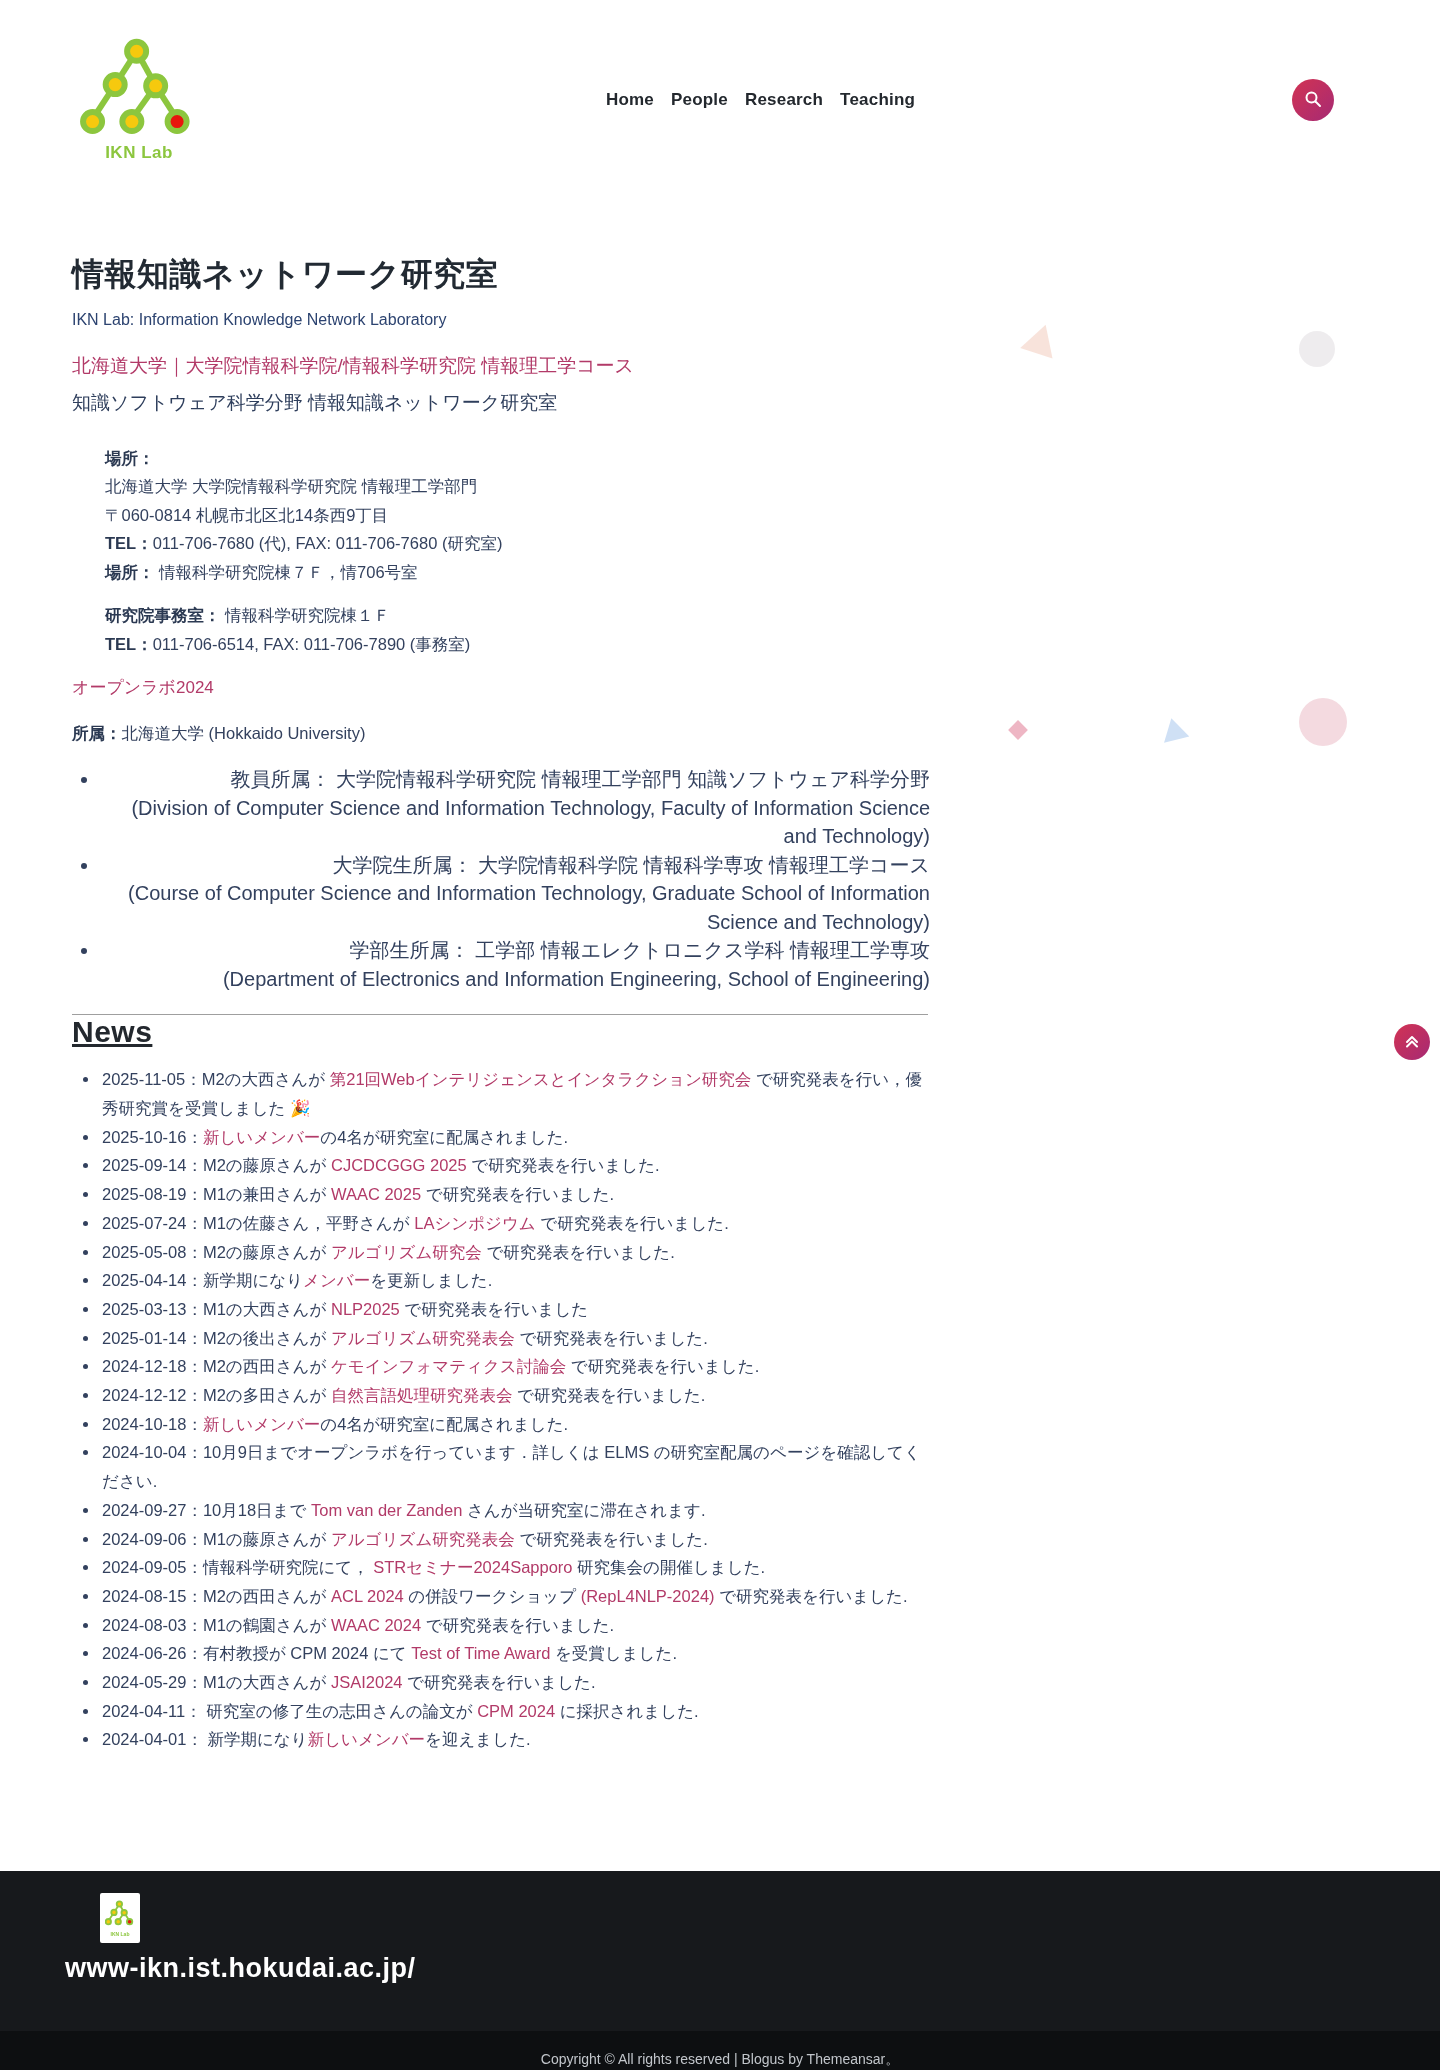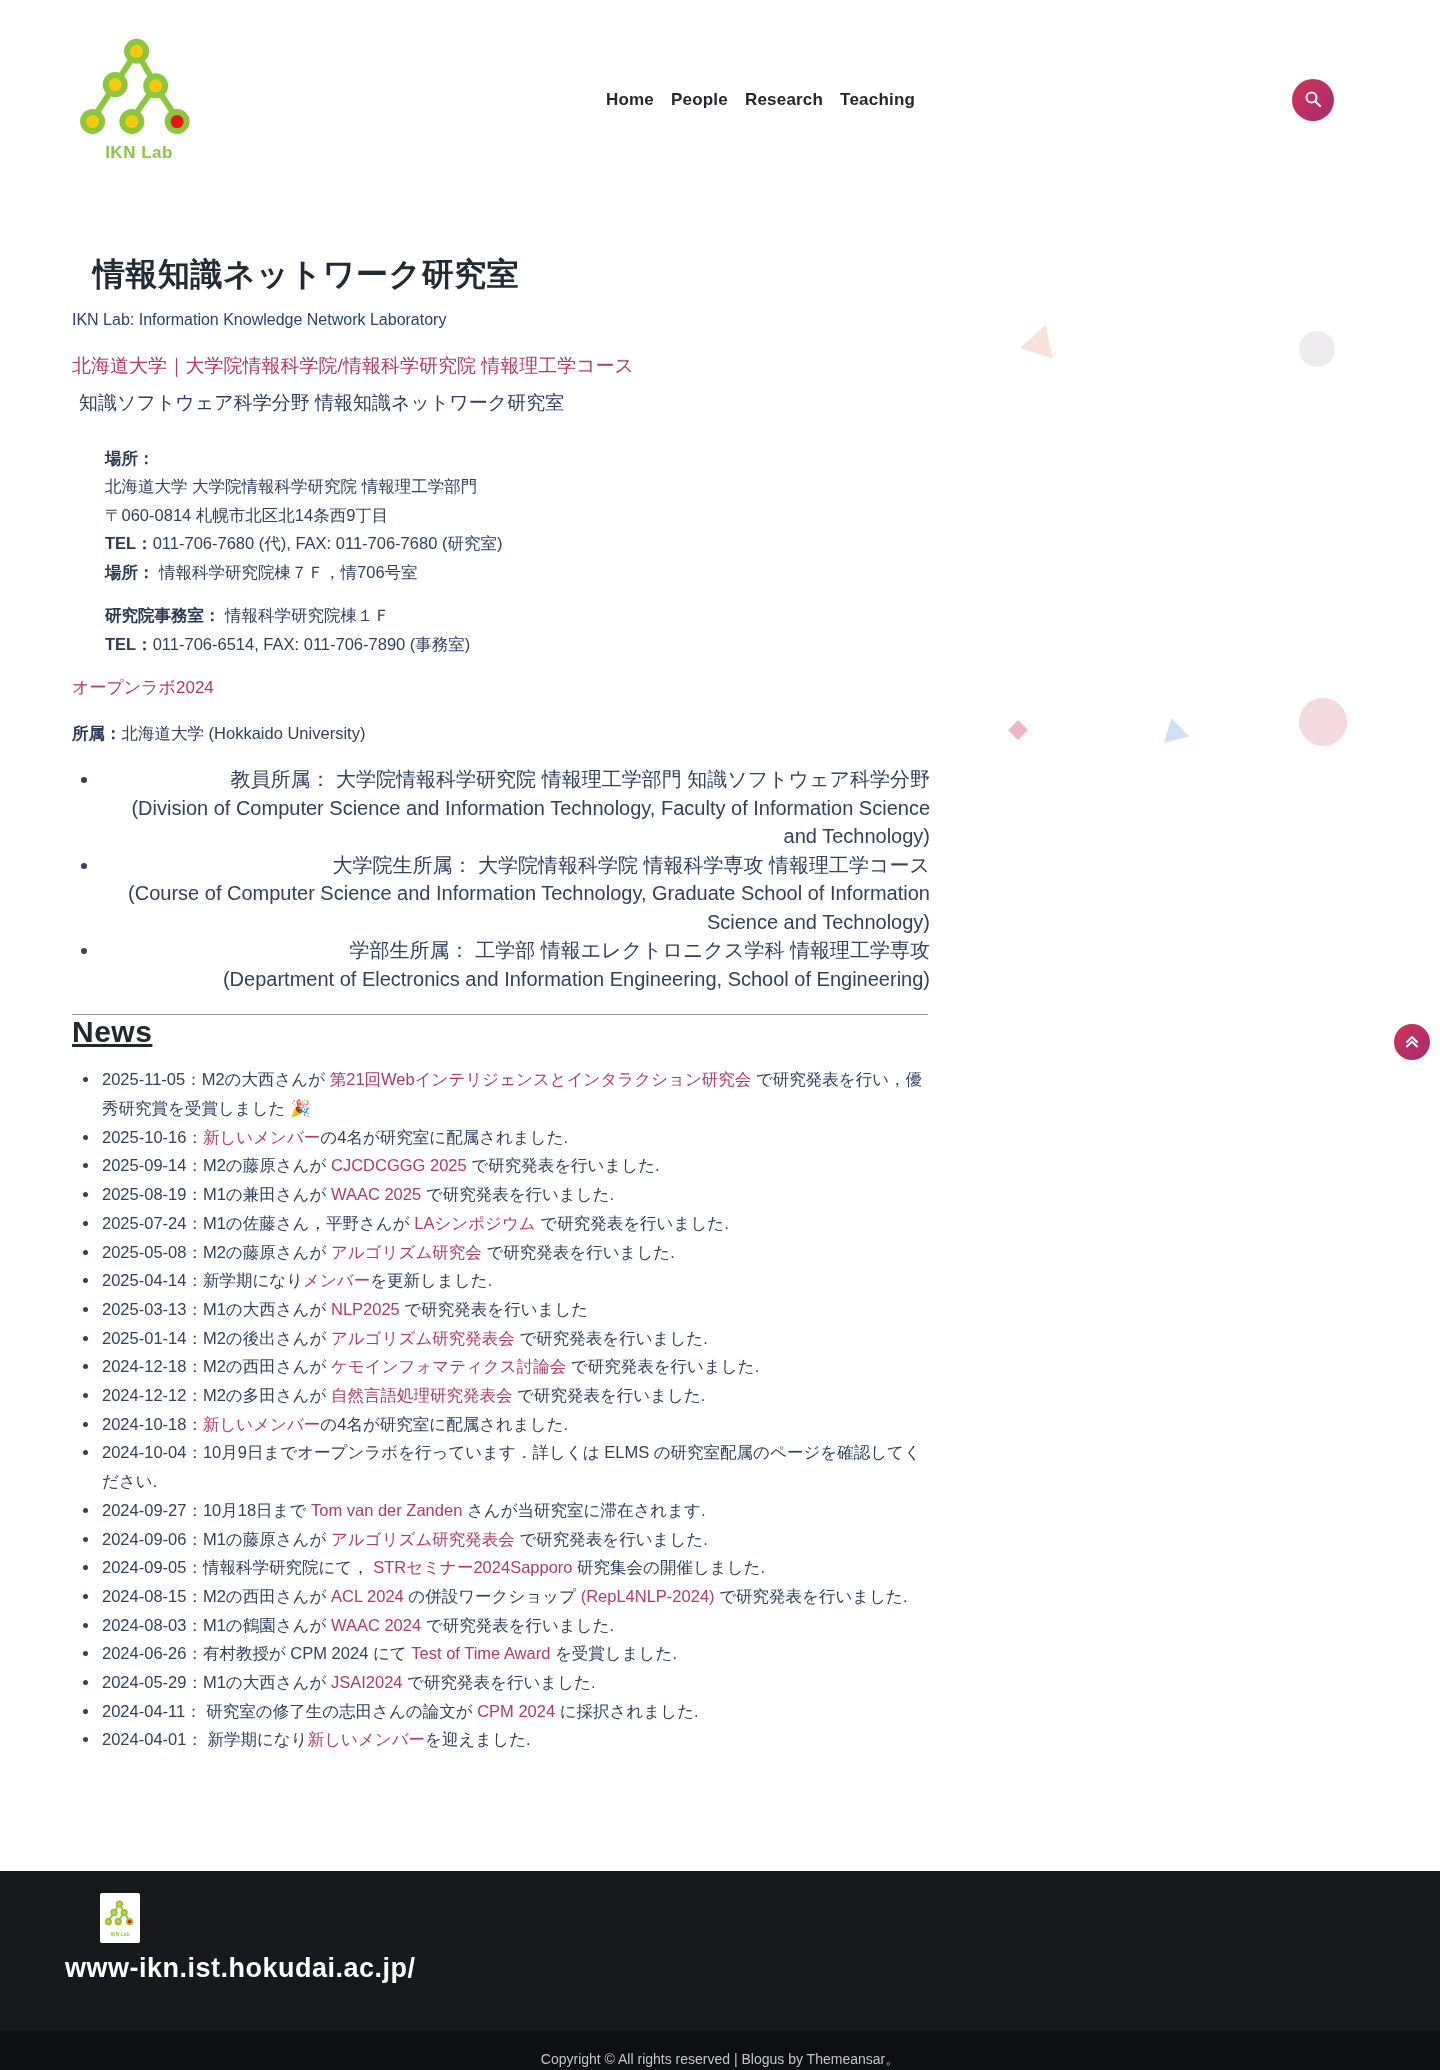--- a/index.html
+++ b/index.html
@@ -43,7 +43,7 @@
   
   .main-wrap{padding:60px 0 0 72px;width:930px;}
   .page-title{
-    font-size:32px;font-weight:700;color:var(--navy-dark);letter-spacing:.5px;line-height:1.4;margin-left:21px;
+    font-size:32px;font-weight:700;color:var(--navy-dark);letter-spacing:.5px;line-height:1.4;
   }
   .subtitle{font-size:16px;color:#2c4370;margin-top:14px;font-weight:500;}
   .aff-link-line{margin-top:24px;font-size:19px;}

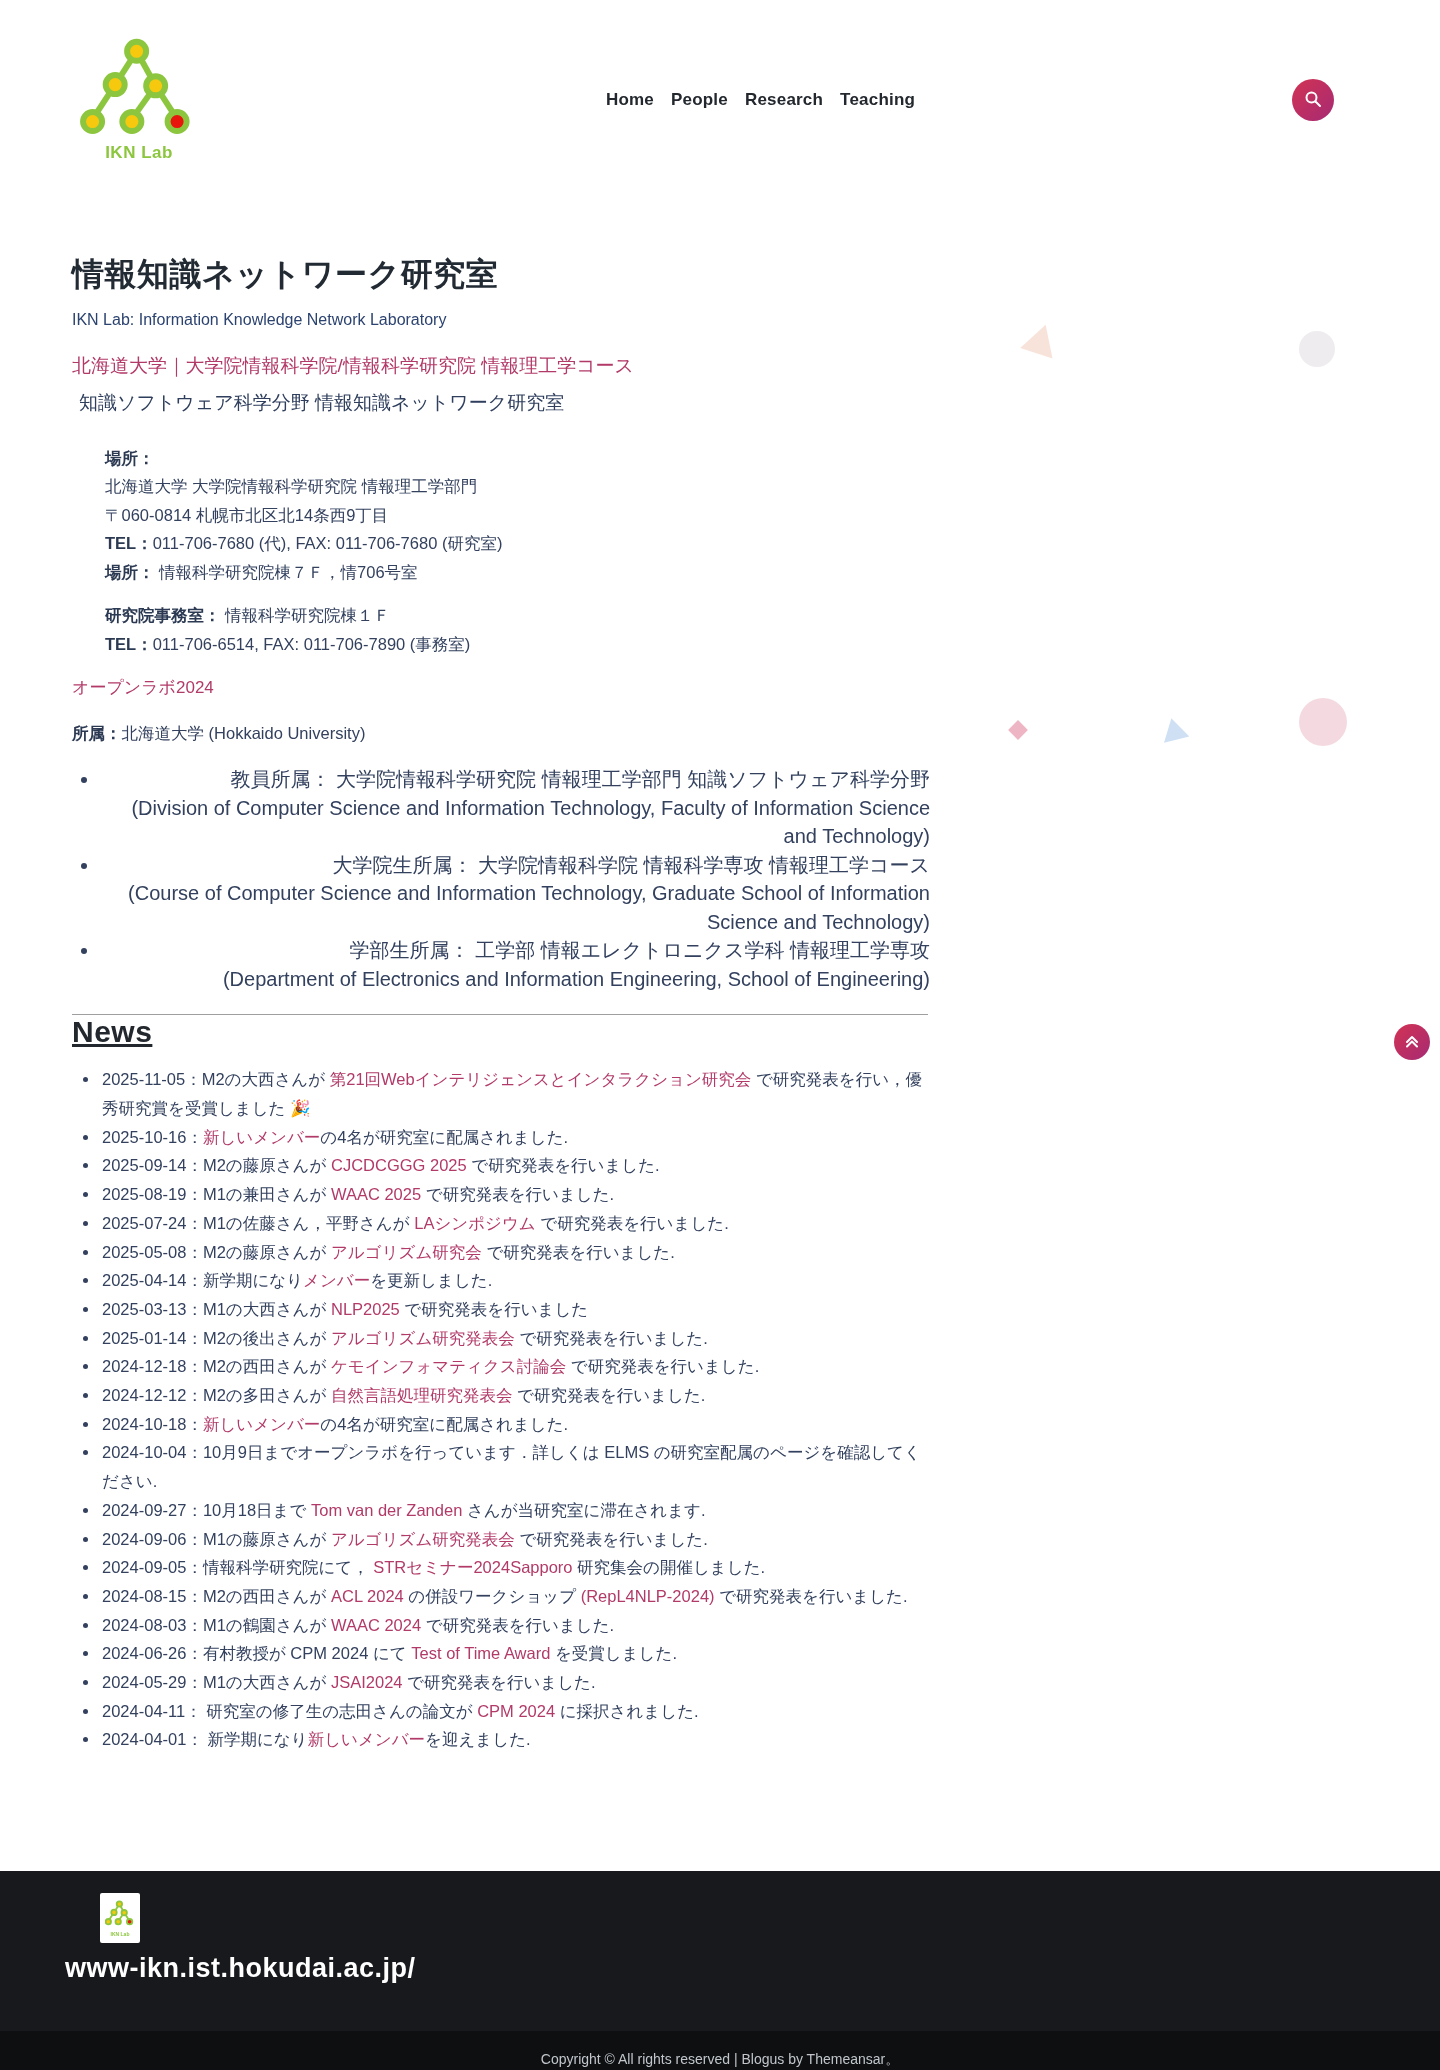--- a/index.html
+++ b/index.html
@@ -47,7 +47,7 @@
   }
   .subtitle{font-size:16px;color:#2c4370;margin-top:14px;font-weight:500;}
   .aff-link-line{margin-top:24px;font-size:19px;}
-  .division-line{margin-top:11px;font-size:19px;color:#2e3e5c;font-weight:500;margin-left:7px;}
+  .division-line{margin-top:11px;font-size:19px;color:#2e3e5c;font-weight:500;}
   a.pink{color:var(--pink);text-decoration:none;cursor:pointer;}
   .addr{margin-top:28px;font-size:16.5px;line-height:28.5px;margin-left:33px;}
   .addr + .addr{margin-top:15px;}

